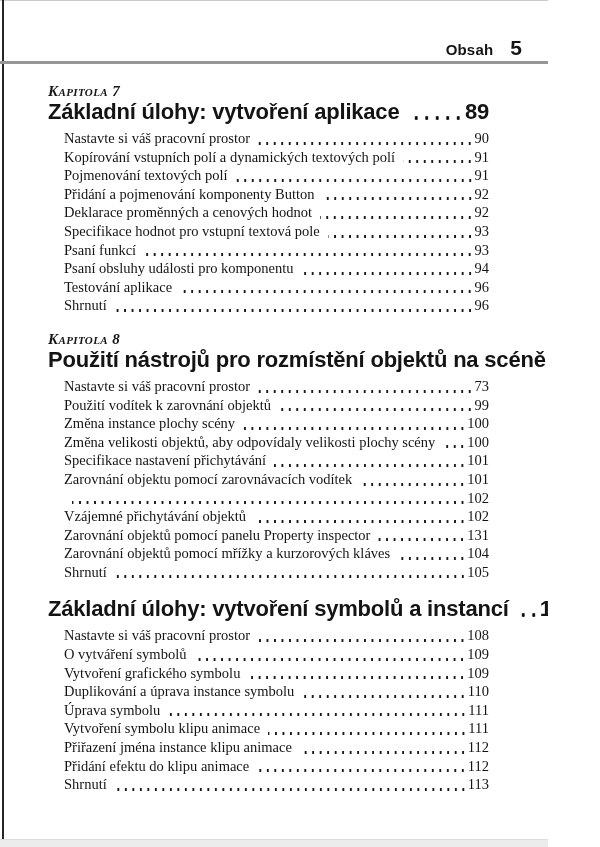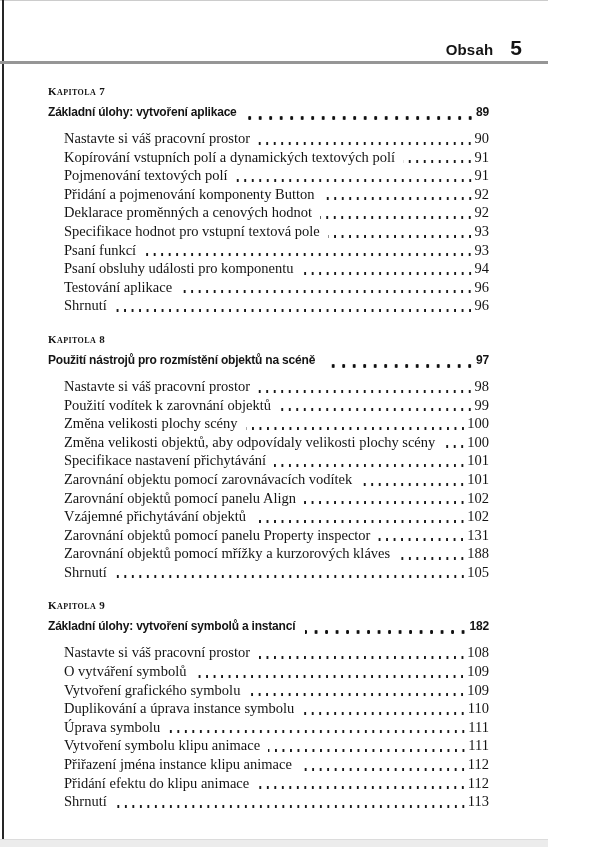--- a/index.html
+++ b/index.html
@@ -27,8 +27,8 @@
   .chapter:first-child { margin-top:20px; }
 
   .kapitola {
-    font-variant:small-caps; font-weight:bold; font-size:11px;
-    letter-spacing:0.4px; line-height:15px;
+    font-variant:small-caps; font-weight:bold; font-size:15px;
+    letter-spacing:0.4px; line-height:15px;font-style:italic;
   }
   .title-row {
     display:flex; align-items:flex-end; margin-top:2px;

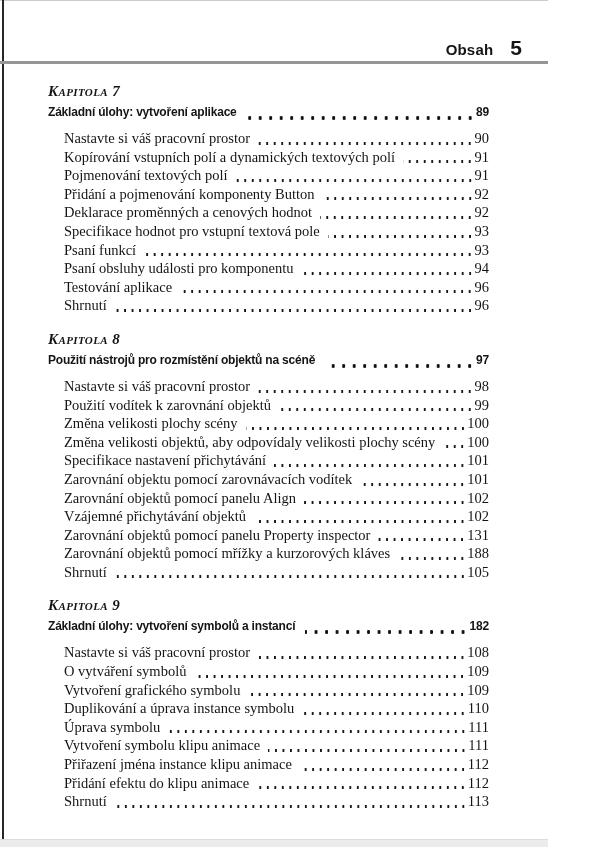--- a/index.html
+++ b/index.html
@@ -33,7 +33,7 @@
   .title-row {
     display:flex; align-items:flex-end; margin-top:2px;
     font-family:"Liberation Sans", sans-serif; font-weight:bold;
-    font-size:12px; line-height:22px; letter-spacing:-0.2px; white-space:nowrap;
+    font-size:22px; line-height:22px; letter-spacing:-0.2px; white-space:nowrap;
   }
   .title-leader {
     flex:1; align-self:flex-end; height:4px; margin:0 1px 3px 10px; min-width:20px;

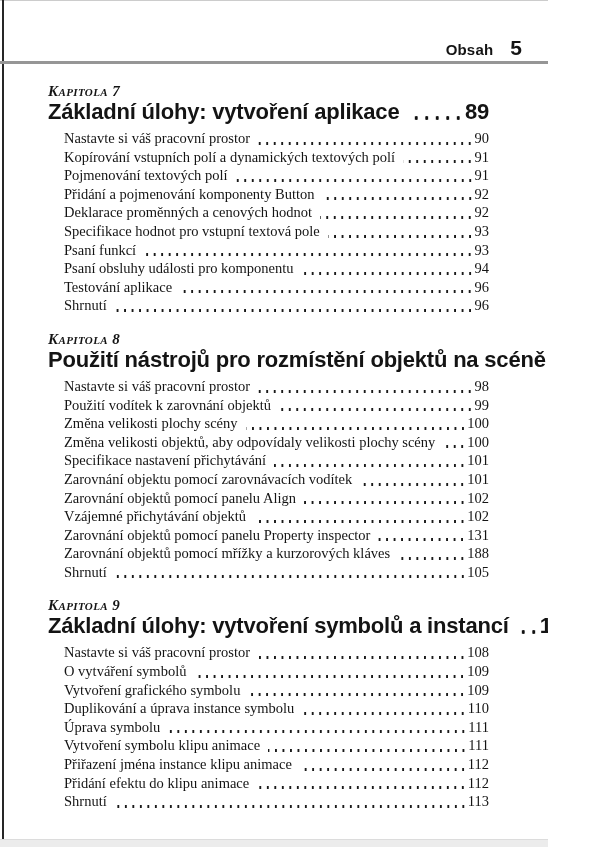--- a/index.html
+++ b/index.html
@@ -138,7 +138,7 @@
           <div class="entry">
             <span class="entry-text">Nastavte si váš pracovní prostor</span>
             <span class="entry-leader"></span>
-            <span class="entry-page">98</span>
+            <span class="entry-page">73</span>
           </div>
           <div class="entry">
             <span class="entry-text">Použití vodítek k zarovnání objektů</span>

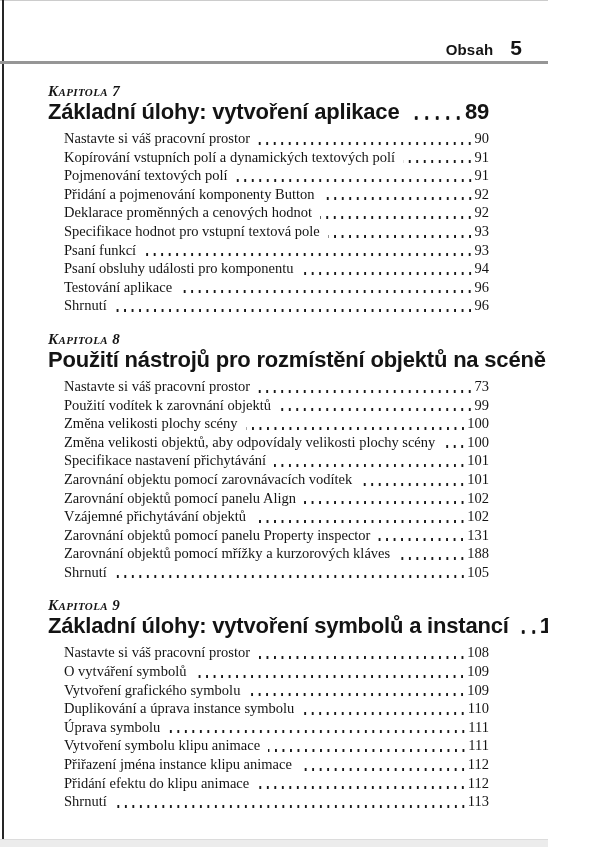--- a/index.html
+++ b/index.html
@@ -146,7 +146,7 @@
             <span class="entry-page">99</span>
           </div>
           <div class="entry">
-            <span class="entry-text">Změna velikosti plochy scény</span>
+            <span class="entry-text">Změna instance plochy scény</span>
             <span class="entry-leader"></span>
             <span class="entry-page">100</span>
           </div>

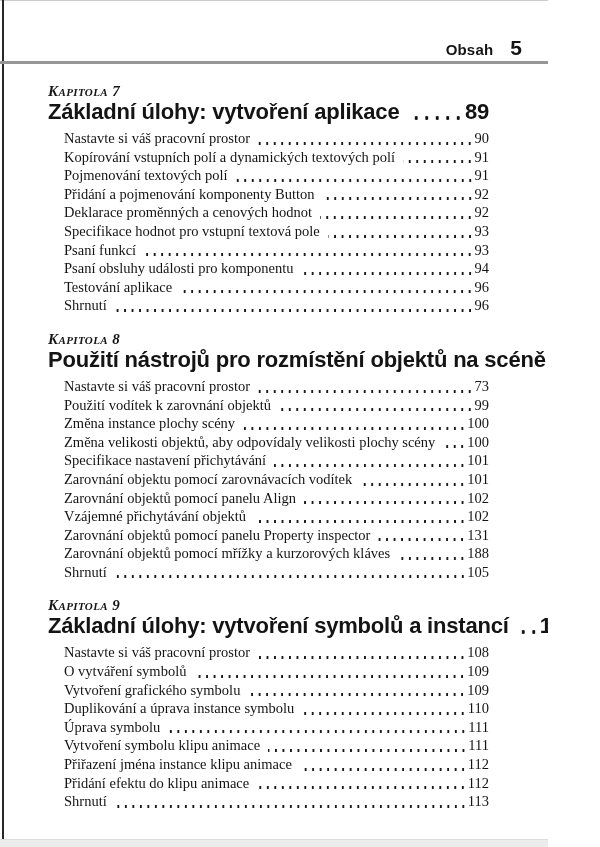--- a/index.html
+++ b/index.html
@@ -166,7 +166,6 @@
             <span class="entry-page">101</span>
           </div>
           <div class="entry">
-            <span class="entry-text">Zarovnání objektů pomocí panelu Align</span>
             <span class="entry-leader"></span>
             <span class="entry-page">102</span>
           </div>

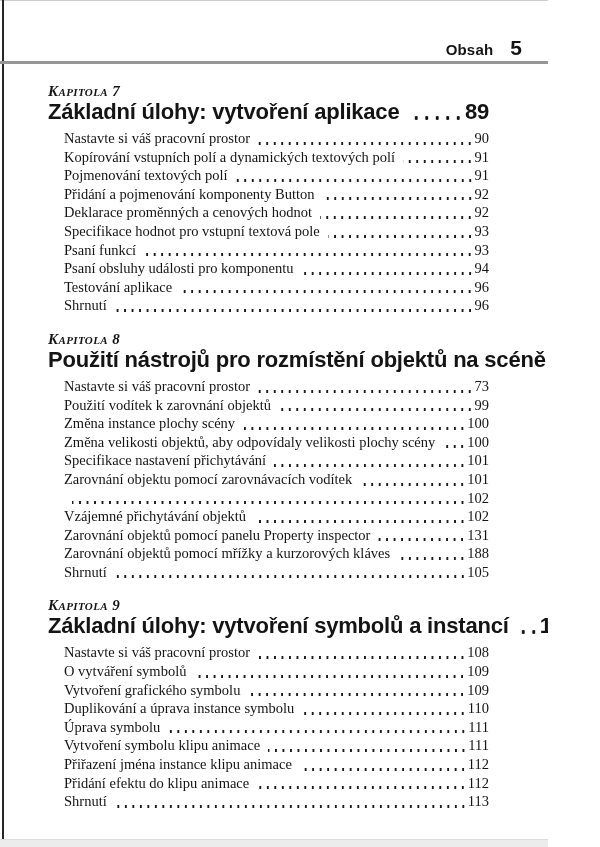--- a/index.html
+++ b/index.html
@@ -182,7 +182,7 @@
           <div class="entry">
             <span class="entry-text">Zarovnání objektů pomocí mřížky a kurzorových kláves</span>
             <span class="entry-leader"></span>
-            <span class="entry-page">188</span>
+            <span class="entry-page">104</span>
           </div>
           <div class="entry">
             <span class="entry-text">Shrnutí</span>

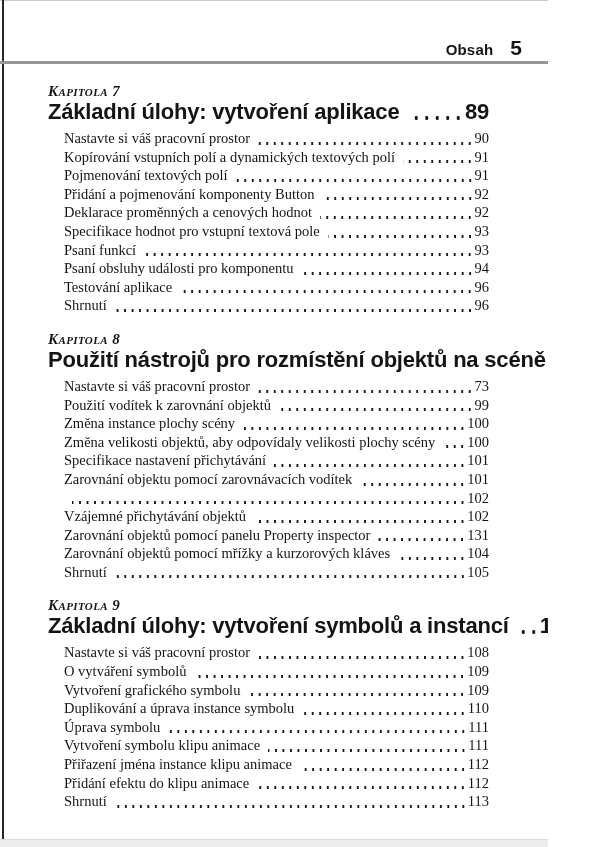--- a/index.html
+++ b/index.html
@@ -192,7 +192,6 @@
         </div>
       </section>
       <section class="chapter">
-        <div class="kapitola">Kapitola 9</div>
         <div class="title-row">
           <span class="title">Základní úlohy: vytvoření symbolů a instancí</span>
           <span class="title-leader"></span>

